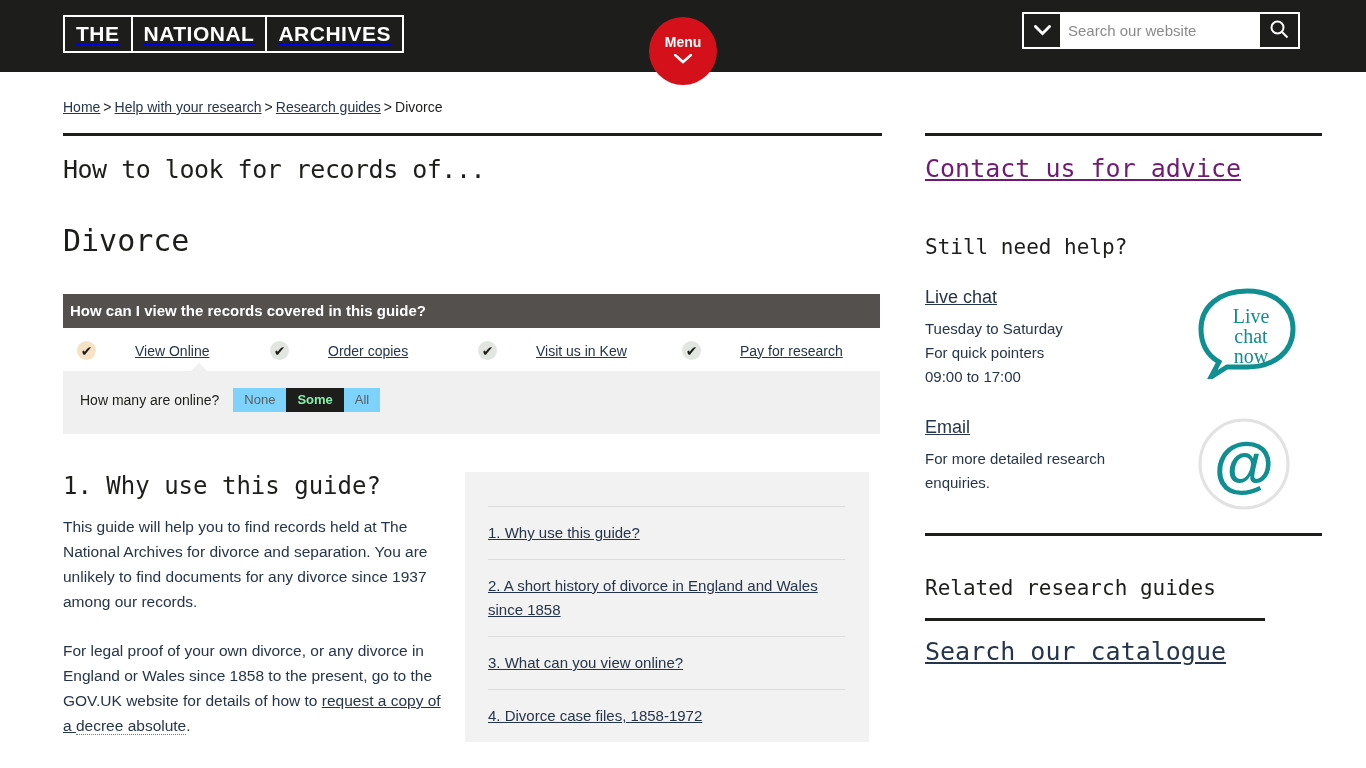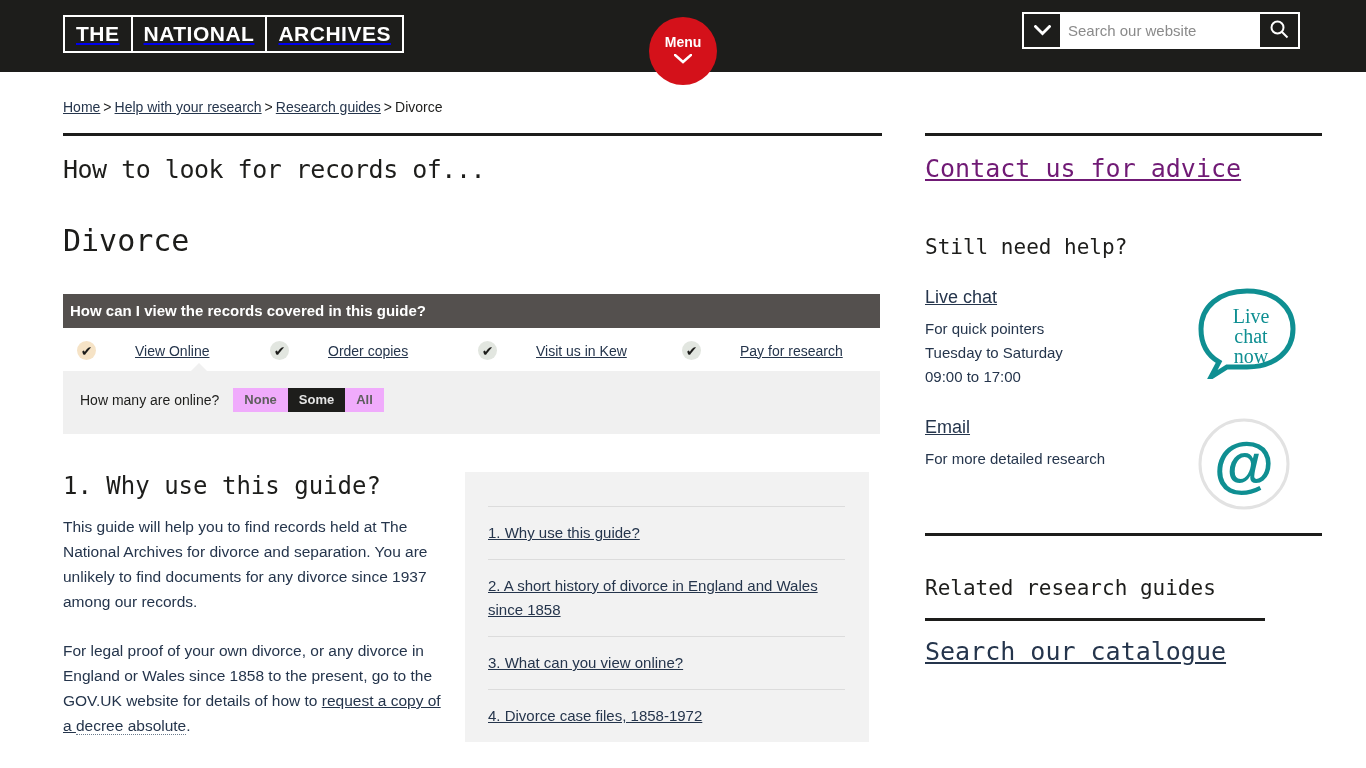--- a/index.html
+++ b/index.html
@@ -446,8 +446,8 @@
       <div class="contact-row">
         <div class="contact-copy">
           <a href="#" class="c-link">Live chat</a>
+          <p>Tuesday to Saturday</p>
           <p>For quick pointers</p>
-          <p>Tuesday to Saturday</p>
           <p>09:00 to 17:00</p>
         </div>
         <div class="contact-icon">

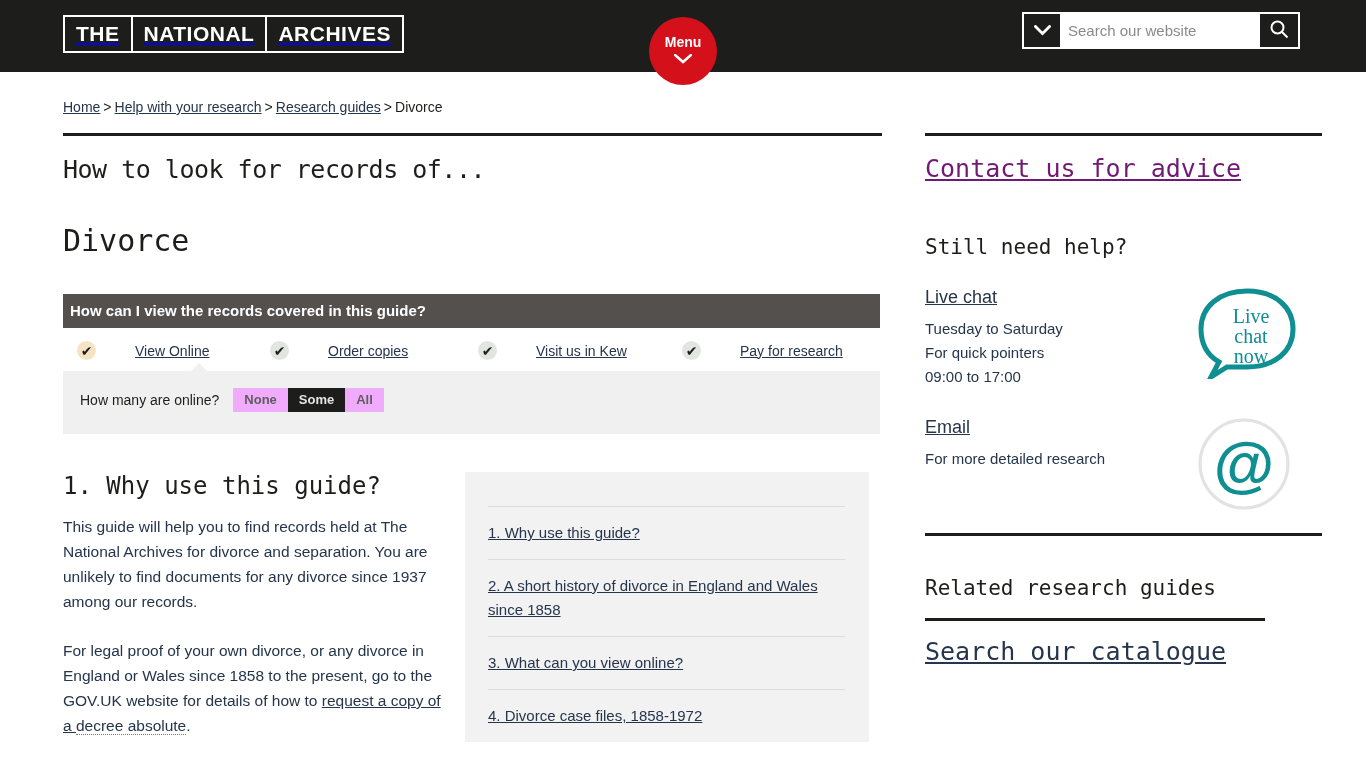--- a/index.html
+++ b/index.html
@@ -202,12 +202,11 @@
   .seg {
     font-size:13px;
     padding:4px 11px 5px 11px;
-    background:#f0abfc;
+    background:#7dd3fc;
     color:#5d5d5d;
     cursor:pointer;
     border:none;
     font-family:"Liberation Sans", sans-serif;
-    font-weight:bold;
   }
   .seg.selected {
     background:#1d1d1b;

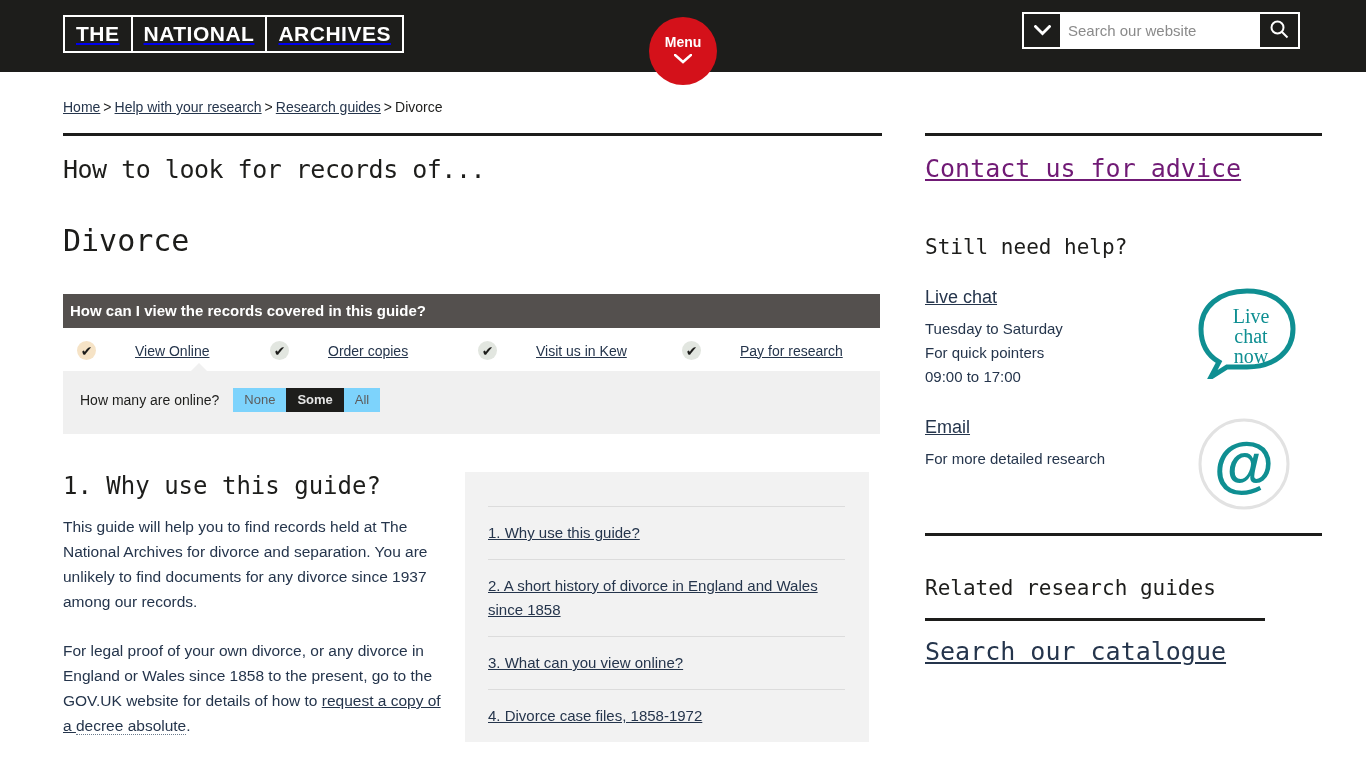--- a/index.html
+++ b/index.html
@@ -210,7 +210,7 @@
   }
   .seg.selected {
     background:#1d1d1b;
-    color:#e5e5e5;
+    color:#86efac;
     font-weight:bold;
   }
 

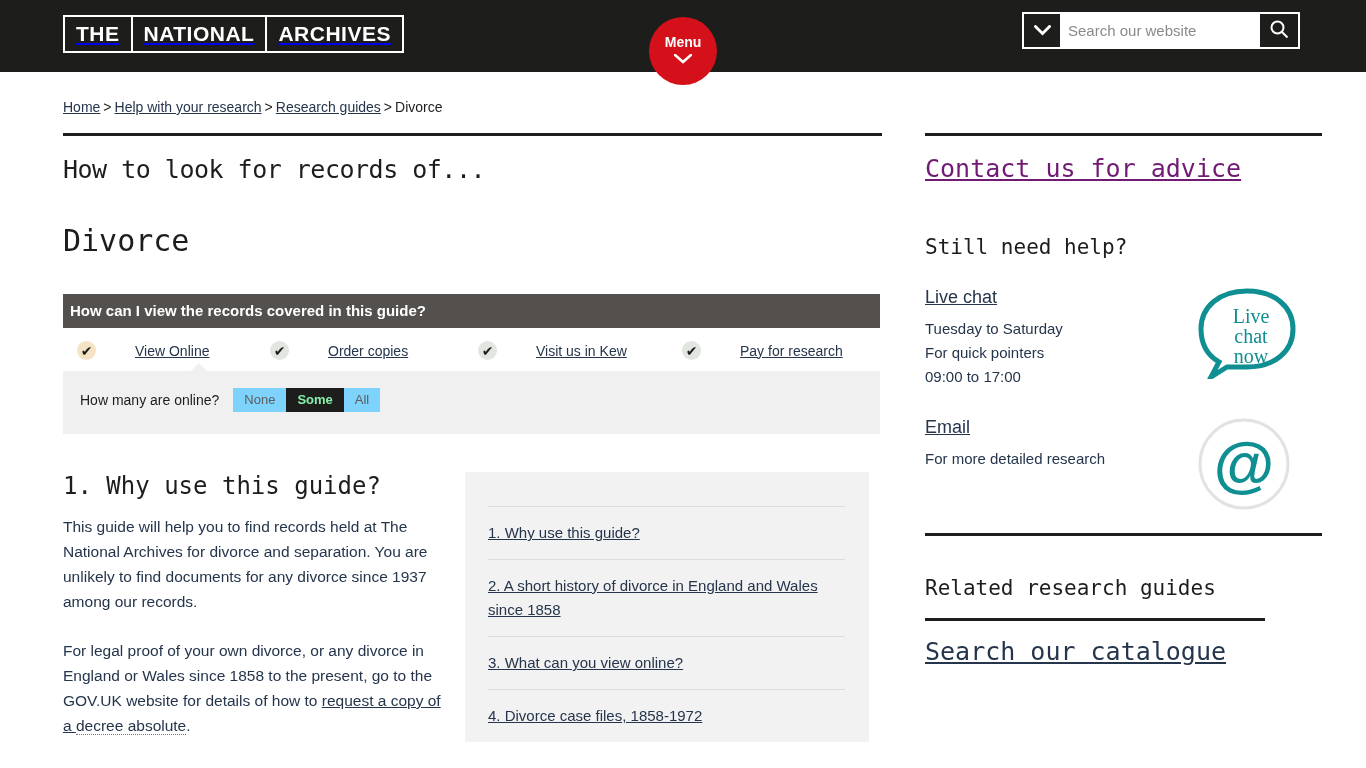--- a/index.html
+++ b/index.html
@@ -463,6 +463,7 @@
         <div class="contact-copy">
           <a href="#" class="c-link">Email</a>
           <p>For more detailed research</p>
+          <p>enquiries.</p>
         </div>
         <div class="contact-icon">
           <svg width="94" height="94" viewBox="0 0 94 94" aria-hidden="true">

